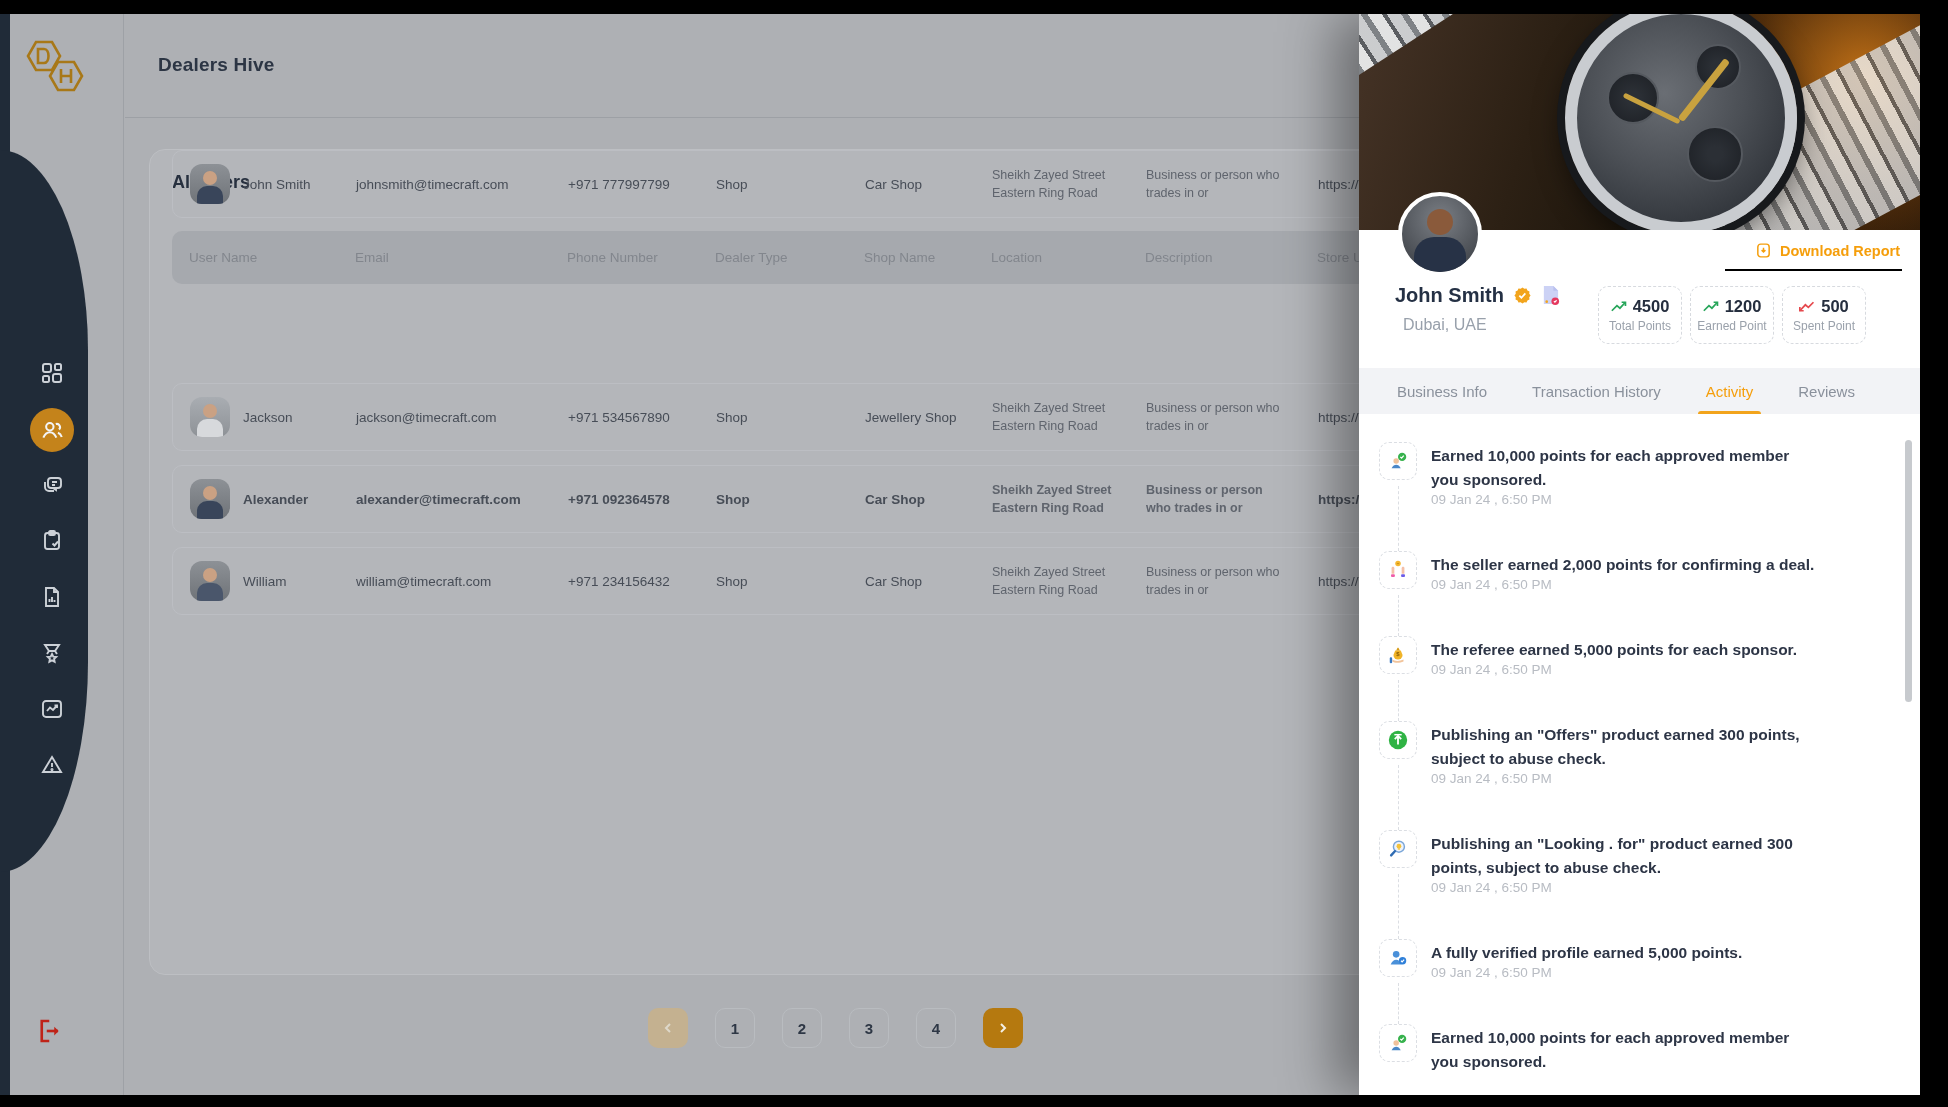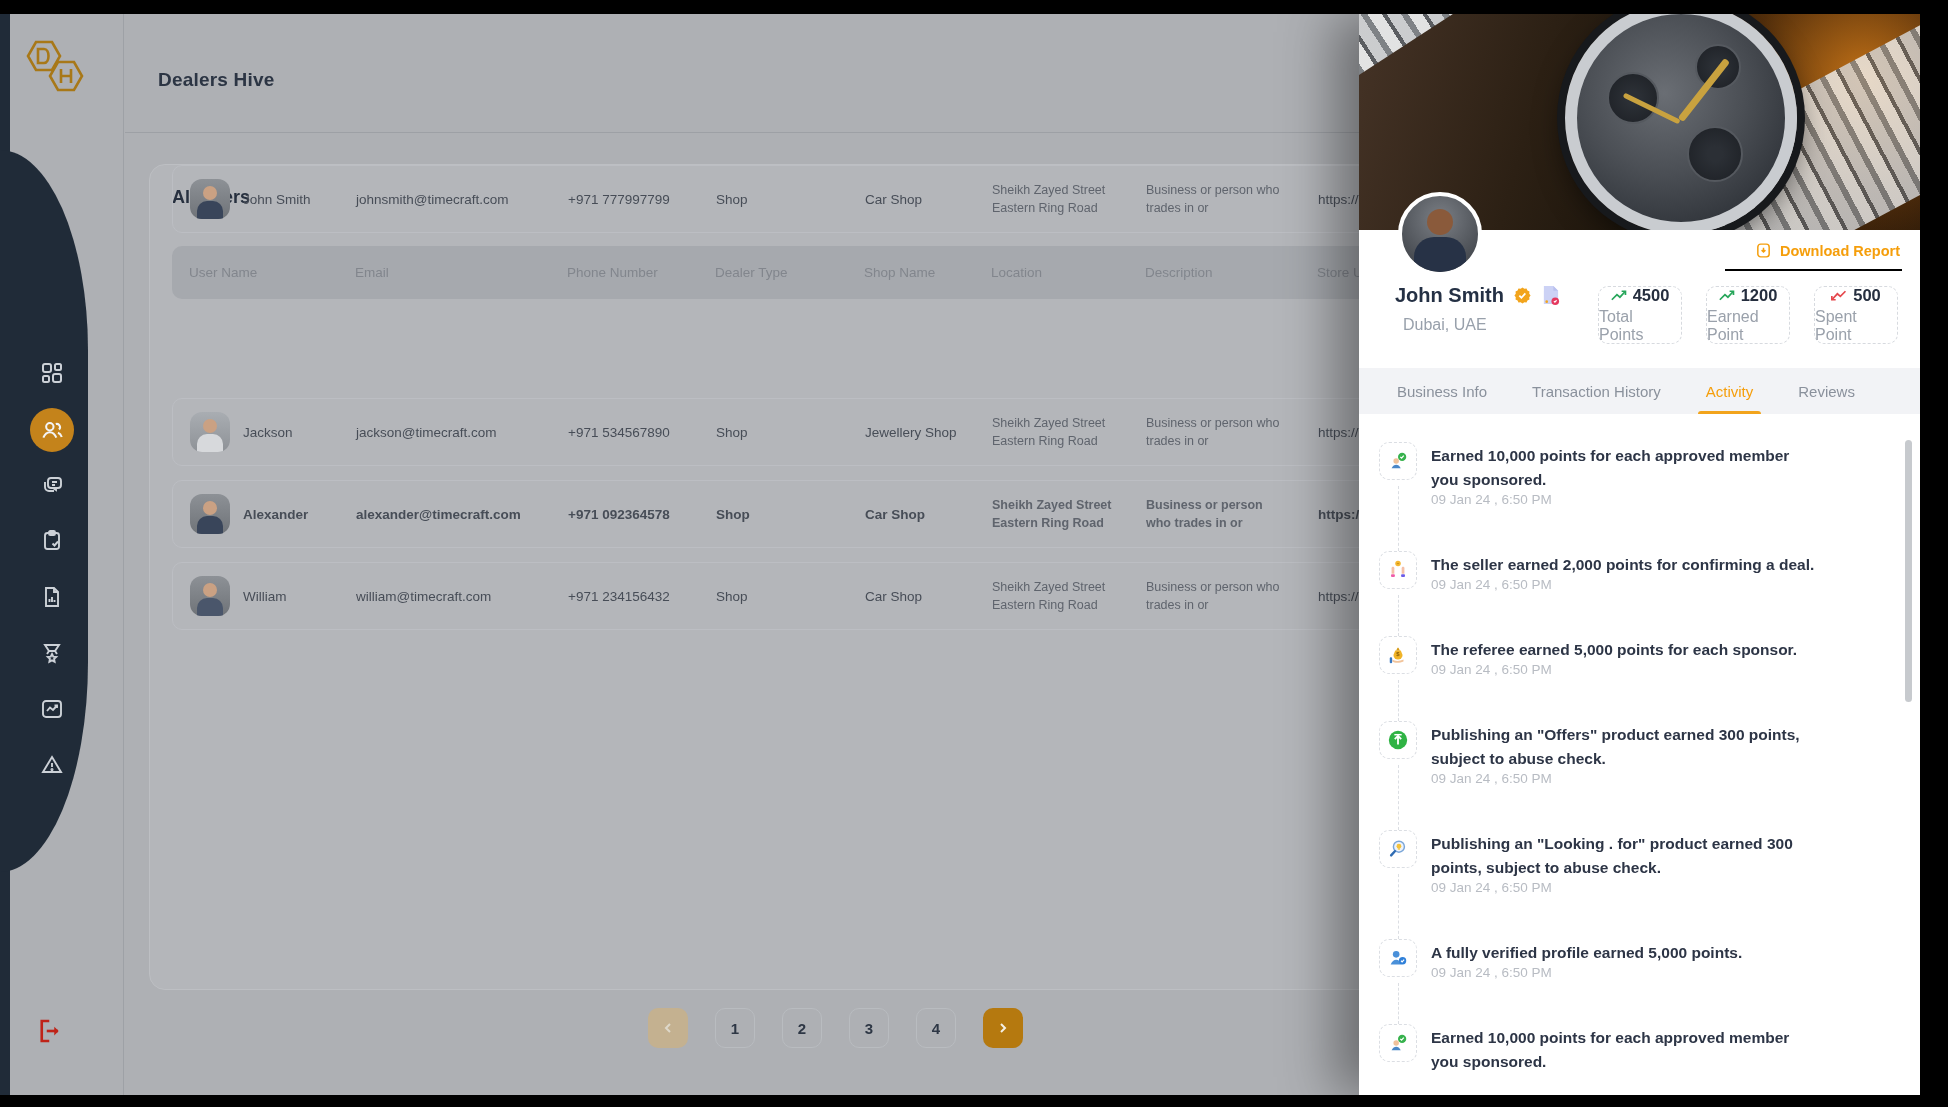--- a/index.html
+++ b/index.html
@@ -23,7 +23,7 @@
   .logout-btn { position:absolute; left:33px; top:1002px; width:30px; height:30px; color:#bf2318; }
 
   
-  .main { position:absolute; left:125px; top:0; right:0; bottom:0;margin-top:15px; }
+  .main { position:absolute; left:125px; top:0; right:0; bottom:0; }
   .topbar { position:absolute; left:0; right:0; top:0; height:104px; border-bottom:1px solid #9da0a5; }
   .topbar h1 { position:absolute; left:33px; top:40px; font-size:19px; font-weight:700;
                color:#2c3544; letter-spacing:.2px; }

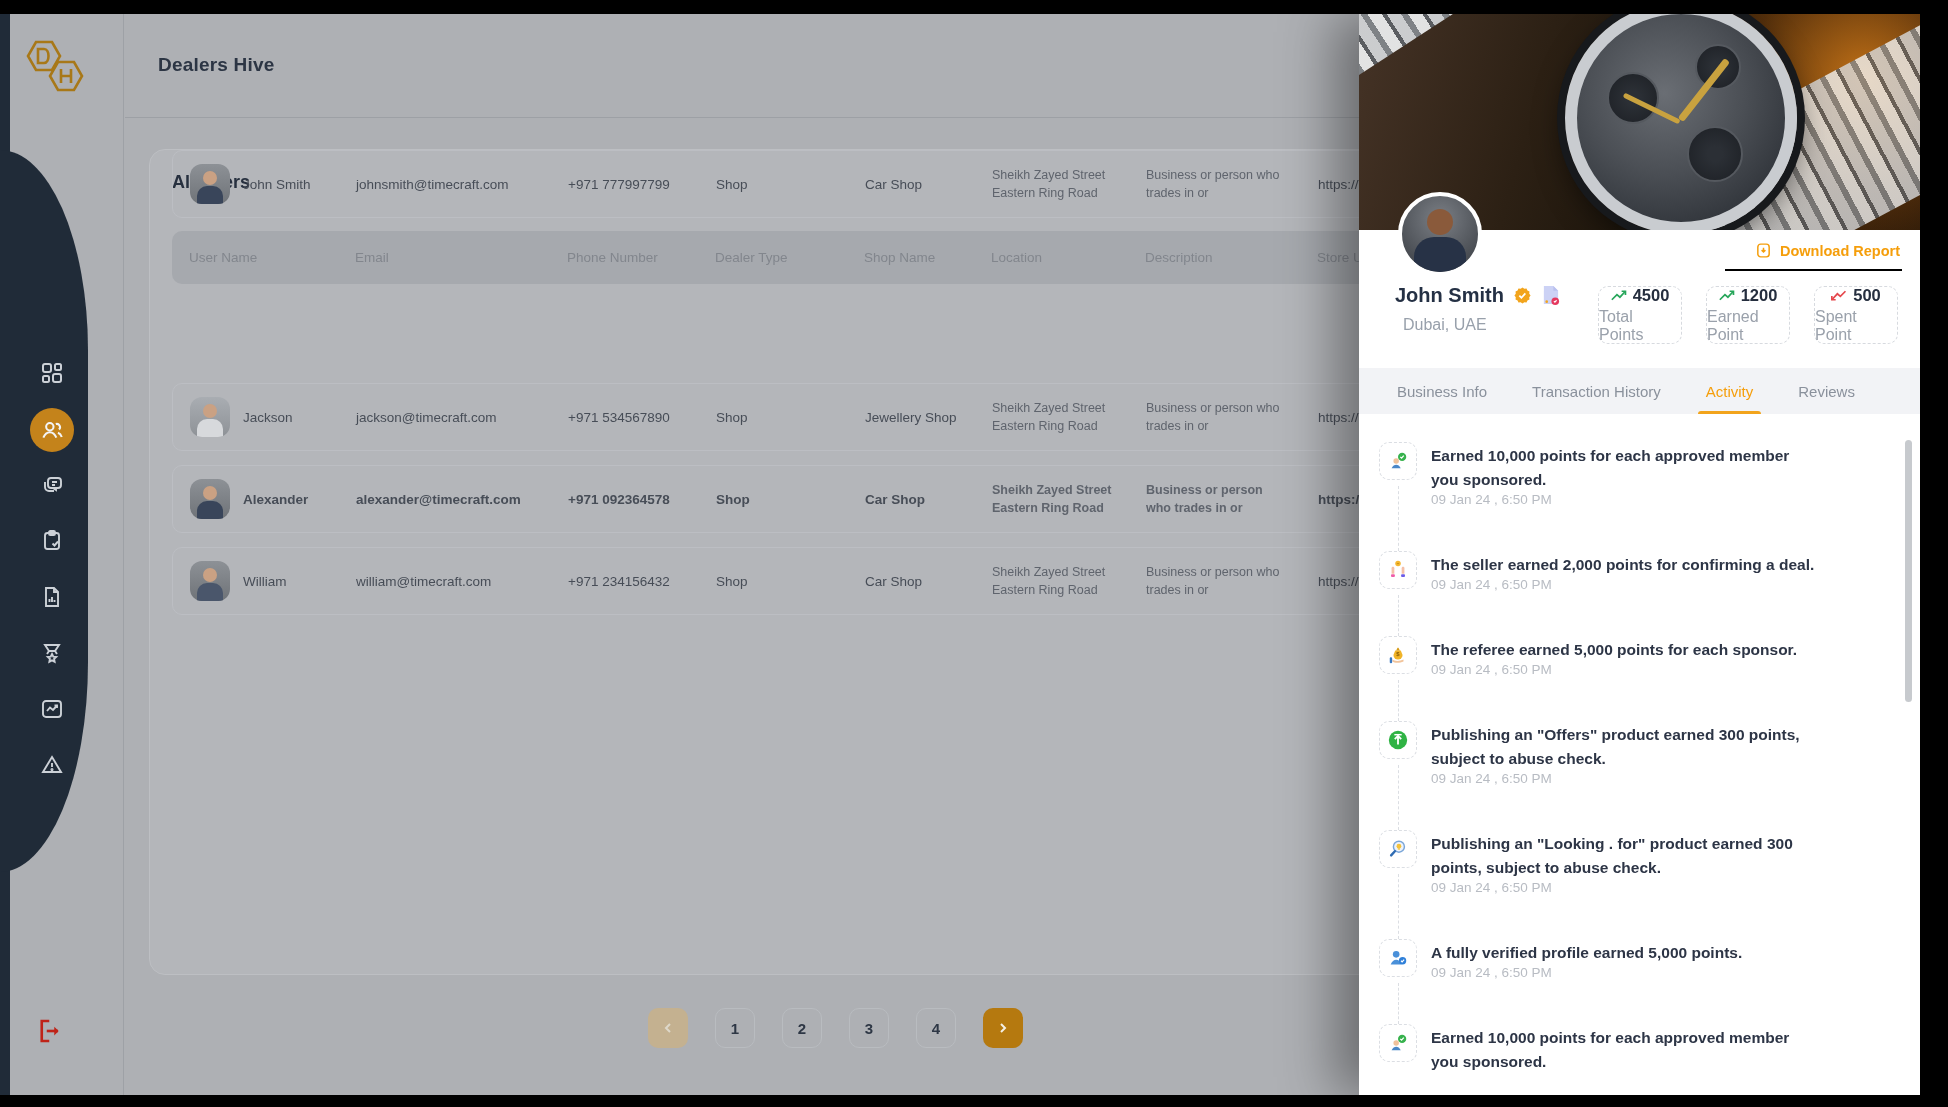--- a/index.html
+++ b/index.html
@@ -98,7 +98,7 @@
   .p-name { font-size:20px; font-weight:700; color:#243044; }
   .p-loc { position:absolute; left:44px; top:302px; font-size:16px; color:#98a0ab; }
 
-  .stats { position:absolute; left:239px; top:272px; display:flex; gap:24px;justify-content:center; }
+  .stats { position:absolute; left:239px; top:272px; display:flex; gap:8px;justify-content:center; }
   .stat { width:84px; height:58px; border:1px dashed #d7dadf; border-radius:10px;
           display:flex; flex-direction:column; align-items:center; justify-content:center; gap:3px; background:#fff; }
   .stat .v-row { display:flex; align-items:center; gap:5px; }

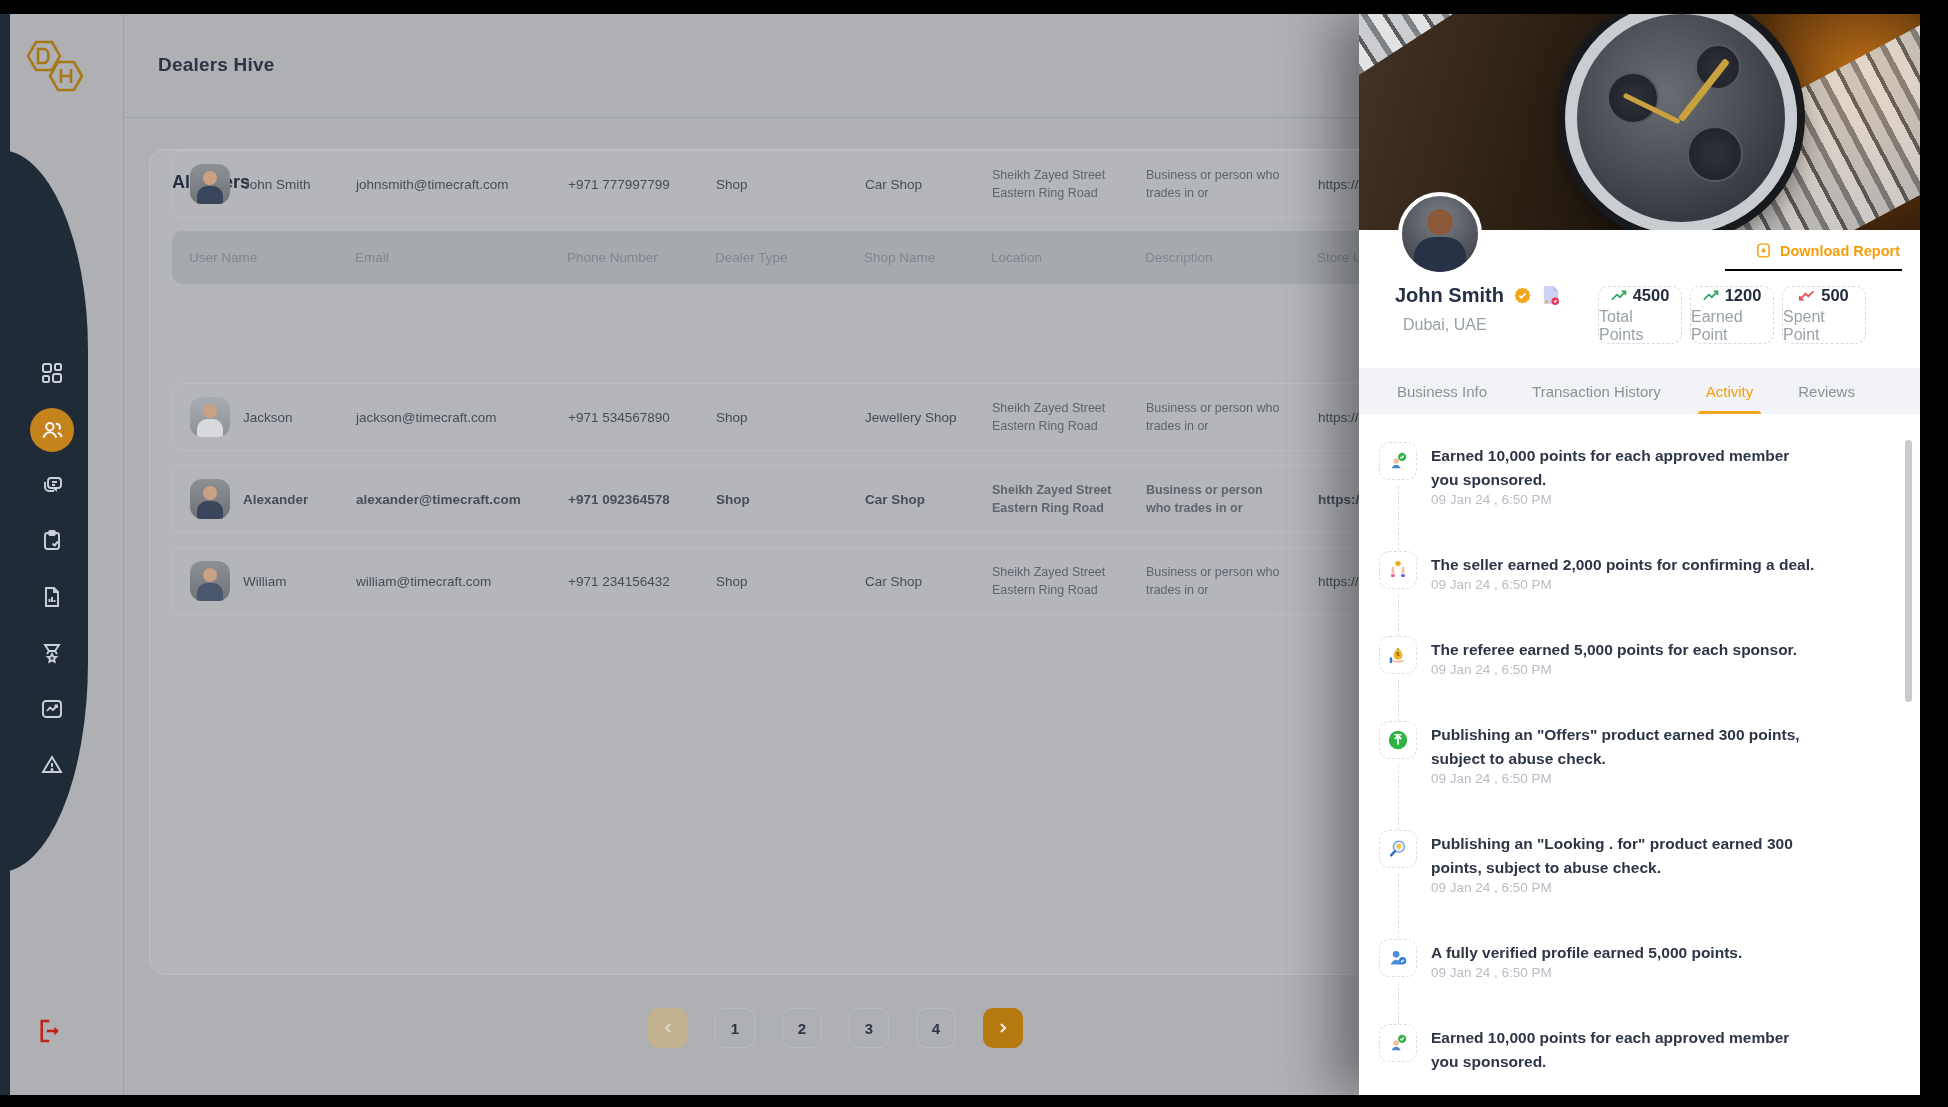--- a/index.html
+++ b/index.html
@@ -103,7 +103,7 @@
           display:flex; flex-direction:column; align-items:center; justify-content:center; gap:3px; background:#fff; }
   .stat .v-row { display:flex; align-items:center; gap:5px; }
   .stat .val { font-size:16.5px; font-weight:700; color:#252e3e; }
-  .stat .lbl { font-size:16px; color:#9aa1ab; }
+  .stat .lbl { font-size:12px; color:#9aa1ab; }
 
   .tabs { position:absolute; left:0; right:0; top:354px; height:46px; background:#f2f3f6;
           display:flex; align-items:center; gap:45px; padding-left:38px; }

